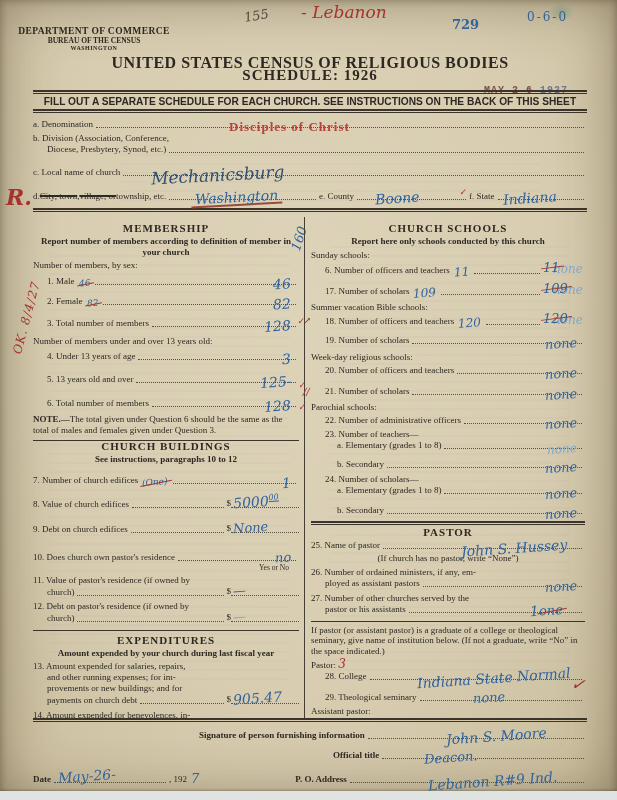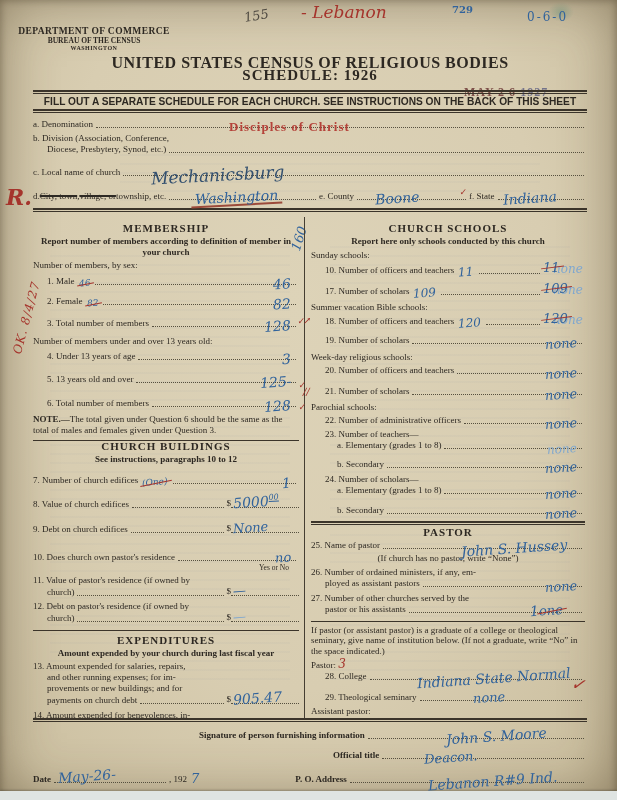--- a/index.html
+++ b/index.html
@@ -88,7 +88,7 @@
   .center160{position:absolute;left:288px;top:248px;transform:rotate(-72deg);transform-origin:0 0;font-size:13px}
   .a155{position:absolute;left:244px;top:8px;font-size:13px;transform:rotate(-10deg)}
   .alebanon{position:absolute;left:301px;top:2px;font-size:17px}
-  .a729{position:absolute;left:452px;top:4px;font-size:10px;font-style:normal;font-weight:bold}
+  .a729{position:absolute;left:452px;top:17px;font-size:13px;font-style:normal;font-weight:bold}
   .acode{position:absolute;left:527px;top:10px;font-size:12px;font-style:normal;letter-spacing:2px}
   .bigcheck{position:absolute;right:2px;top:462px;font-size:17px;transform:rotate(8deg)}
   .lmark{position:absolute;left:-8px;top:0;font-size:10px}

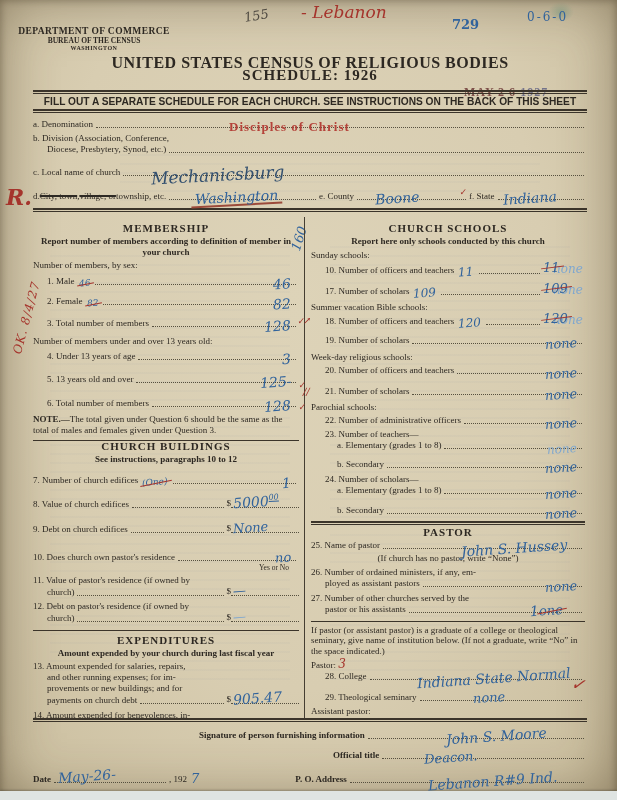--- a/index.html
+++ b/index.html
@@ -58,7 +58,7 @@
   .dept .l3{font-size:6px;font-weight:bold;letter-spacing:.5px}
   .title{margin-top:57px;font-size:16px;letter-spacing:.5px;font-weight:bold;text-align:center}
   .schedule{font-size:15px;font-weight:bold;text-align:center;letter-spacing:1px;margin-top:2px}
-  .stamp{position:absolute;left:464px;top:85px;font-family:Liberation Serif, serif;font-size:12px;font-weight:bold;letter-spacing:1px;color:#7d4f49}
+  .stamp{position:absolute;left:484px;top:85px;font-family:Liberation Mono, monospace;font-size:10px;font-weight:bold;letter-spacing:1px;color:#7d4f49}
   .stamp .yr{color:#5d5f82;opacity:.8}
   .banner-wrap{margin-top:9px}
   .banner{font-family:"Liberation Sans",sans-serif;font-weight:bold;font-size:10.5px;text-align:center;

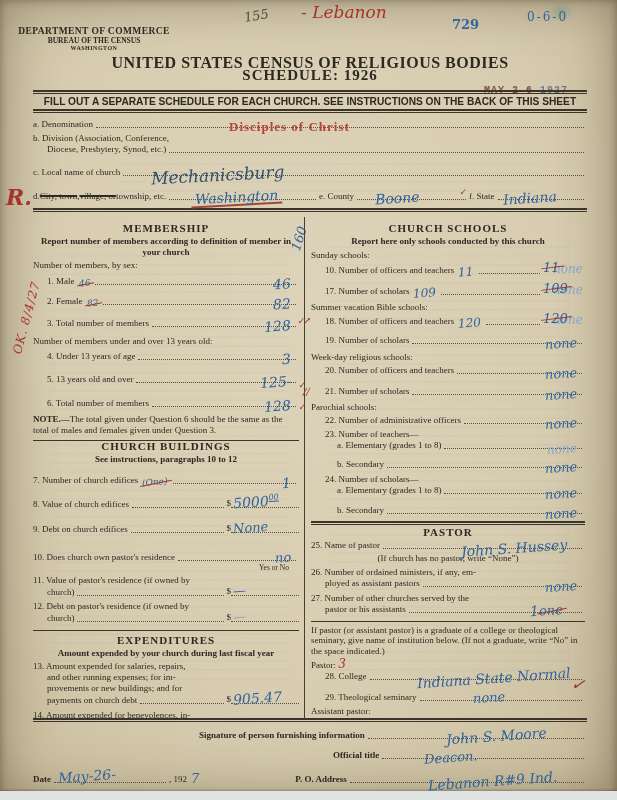--- a/index.html
+++ b/index.html
@@ -309,7 +309,7 @@
 
         <div>Sunday schools:</div>
         <div class="q" style="margin-top:3px">
-          <span class="ind">10. Number of officers and teachers</span>
+          <span class="ind">6. Number of officers and teachers</span>
           <span class="hw midv v12">11</span>
           <span class="dots"></span>
           <span class="stack">

